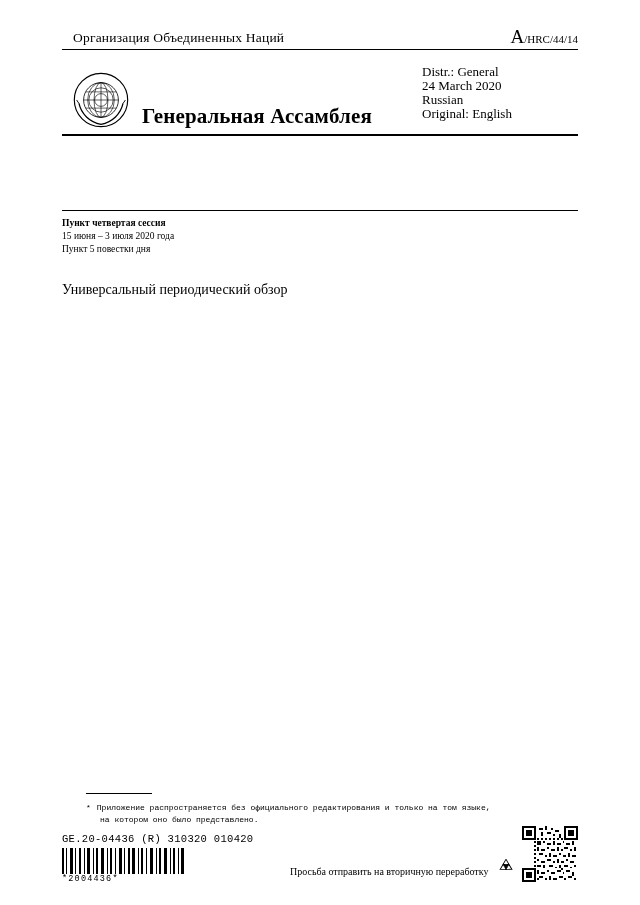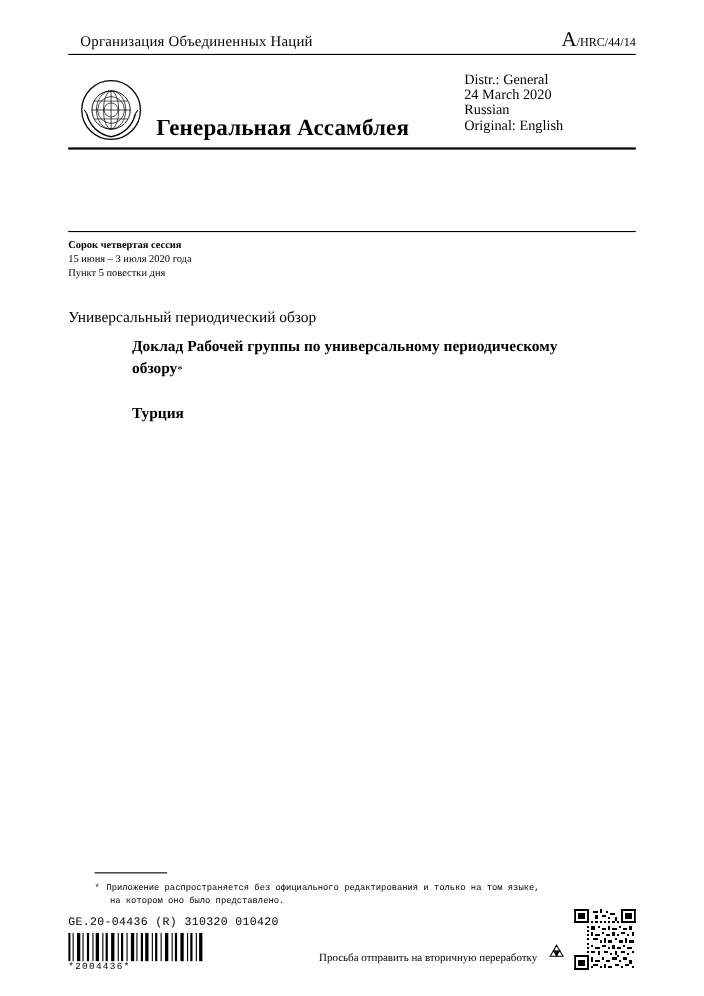--- a/index.html
+++ b/index.html
@@ -273,7 +273,7 @@
   <div class="body-rule"></div>
 
   <div class="session-block">
-    <div class="session">Сорок четвертая сессия</div>
+    <div class="session">Пункт четвертая сессия</div>
     <div class="dates">15 июня – 3 июля 2020 года</div>
     <div class="agenda">Пункт 5 повестки дня</div>
     <div class="agenda-title">Универсальный периодический обзор</div>

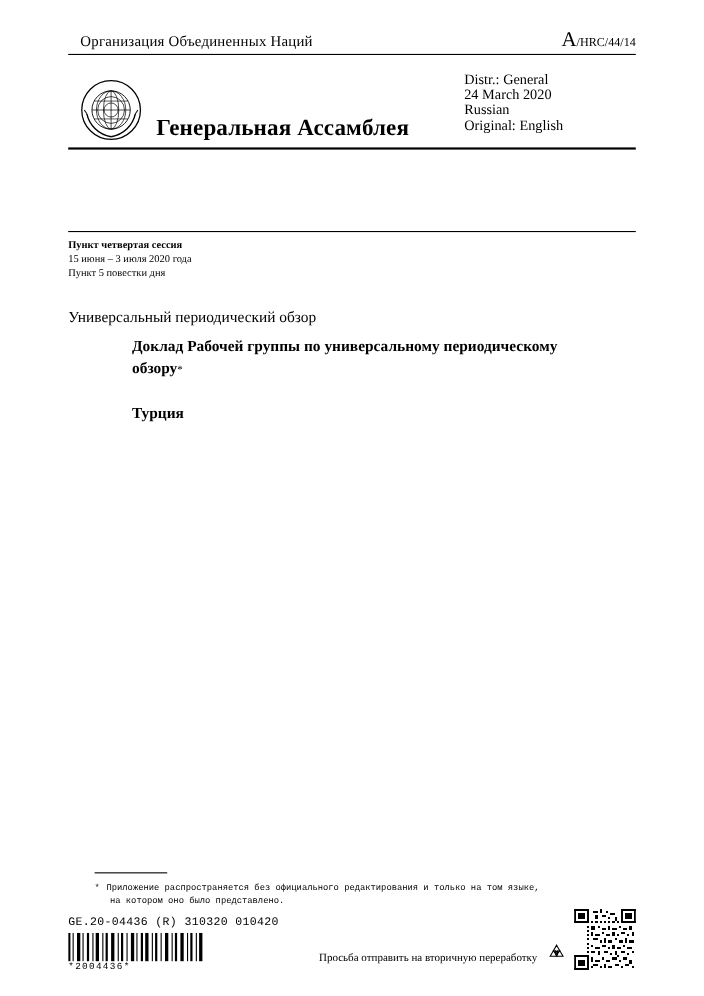--- a/index.html
+++ b/index.html
@@ -279,10 +279,6 @@
     <div class="agenda-title">Универсальный периодический обзор</div>
   </div>
 
-  <div class="doc-title-block">
-    <div class="doc-title"><span>Доклад Рабочей группы по универсальному периодическому обзору</span><span class="fn">*</span></div>
-    <div class="country">Турция</div>
-  </div>
 
   <div class="footnote-rule"></div>
   <div class="footnote">

